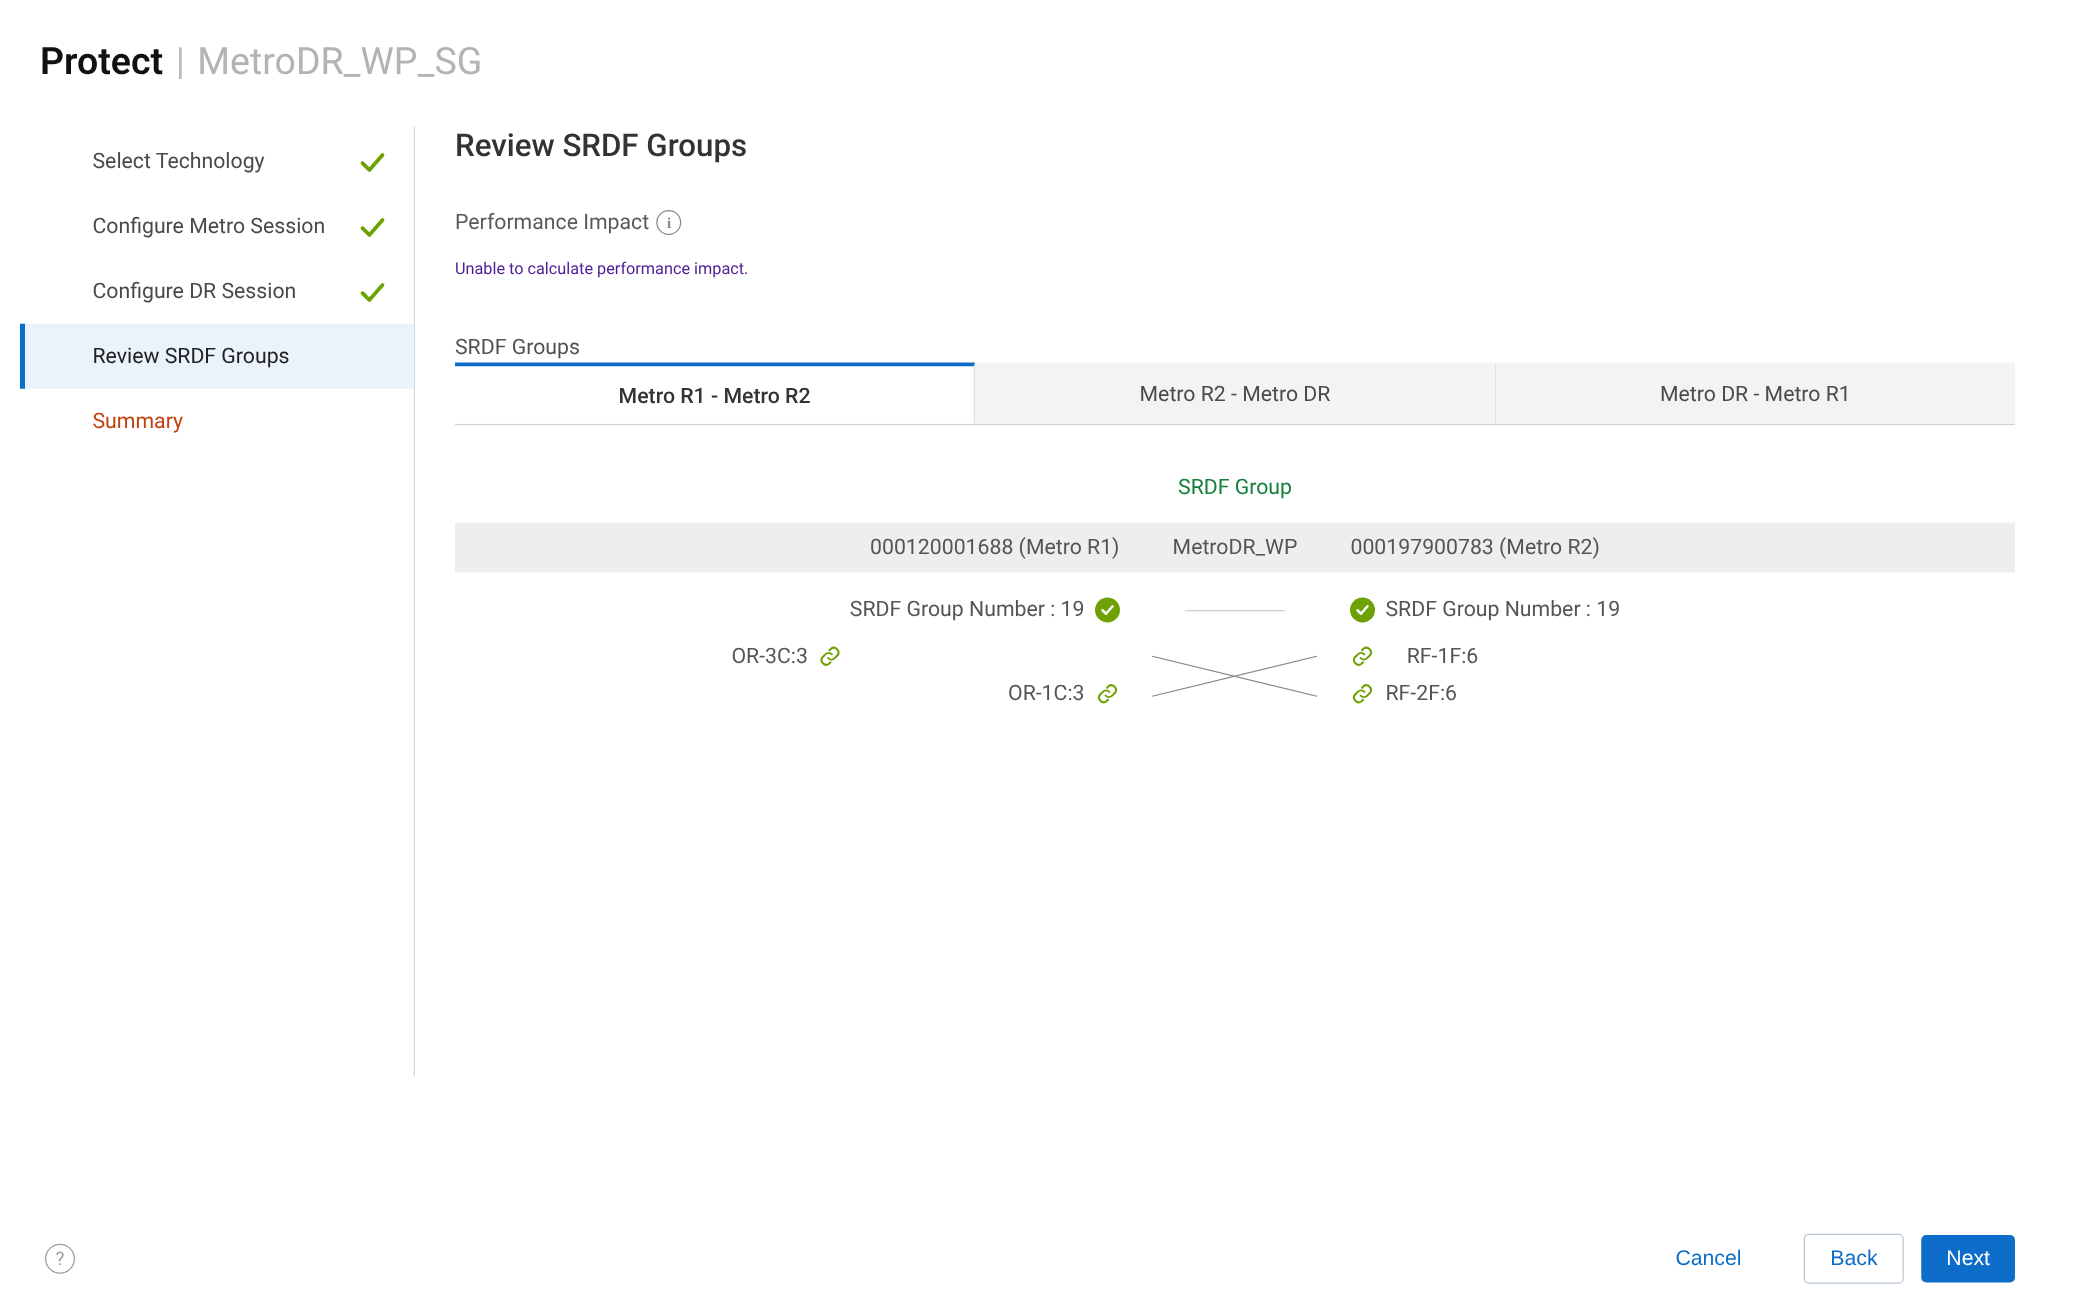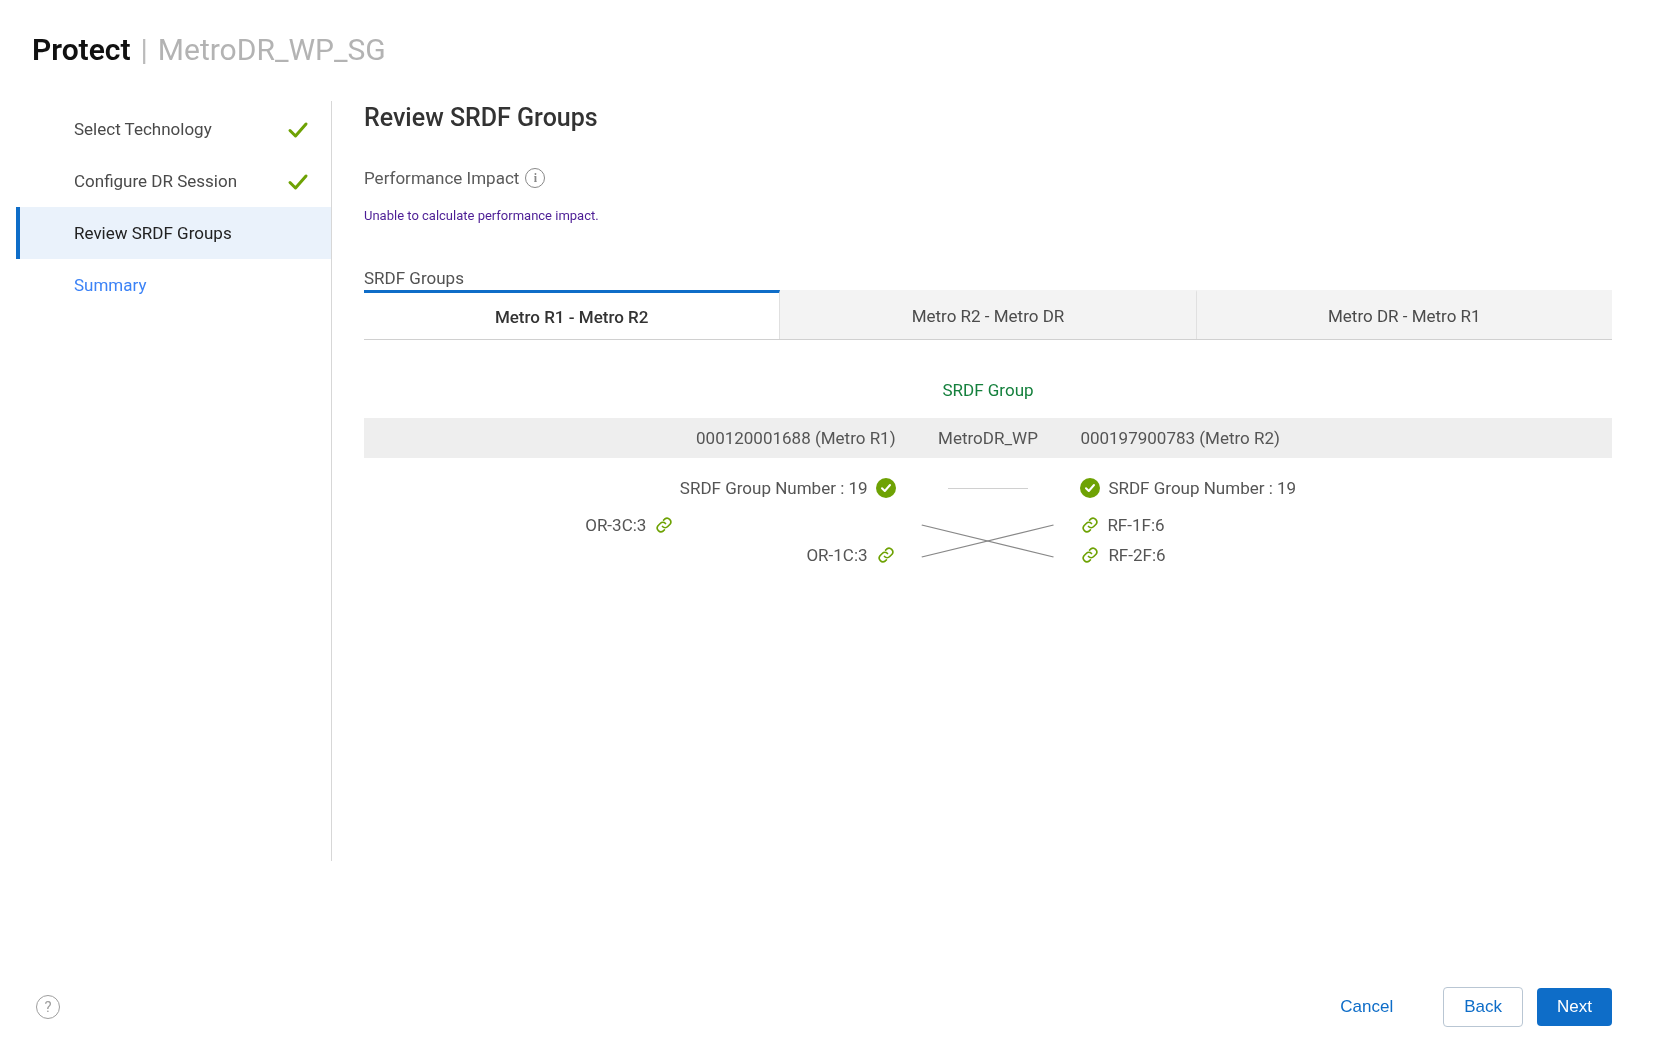--- a/index.html
+++ b/index.html
@@ -243,6 +243,14 @@
 
     <div class="step completed">
           <span>Select Technology</span>
+          <span class="check">
+            <svg width="22" height="22" viewBox="0 0 22 22">
+              <path d="M3 11.5 L8.5 17 L19 5" stroke="#6ea204" stroke-width="3" fill="none" stroke-linecap="round" stroke-linejoin="round"></path>
+            </svg>
+          </span>
+        </div>
+        <div class="step completed">
+          <span>Configure Metro Session</span>
           <span class="check">
             <svg width="22" height="22" viewBox="0 0 22 22">
               <path d="M3 11.5 L8.5 17 L19 5" stroke="#6ea204" stroke-width="3" fill="none" stroke-linecap="round" stroke-linejoin="round"></path>

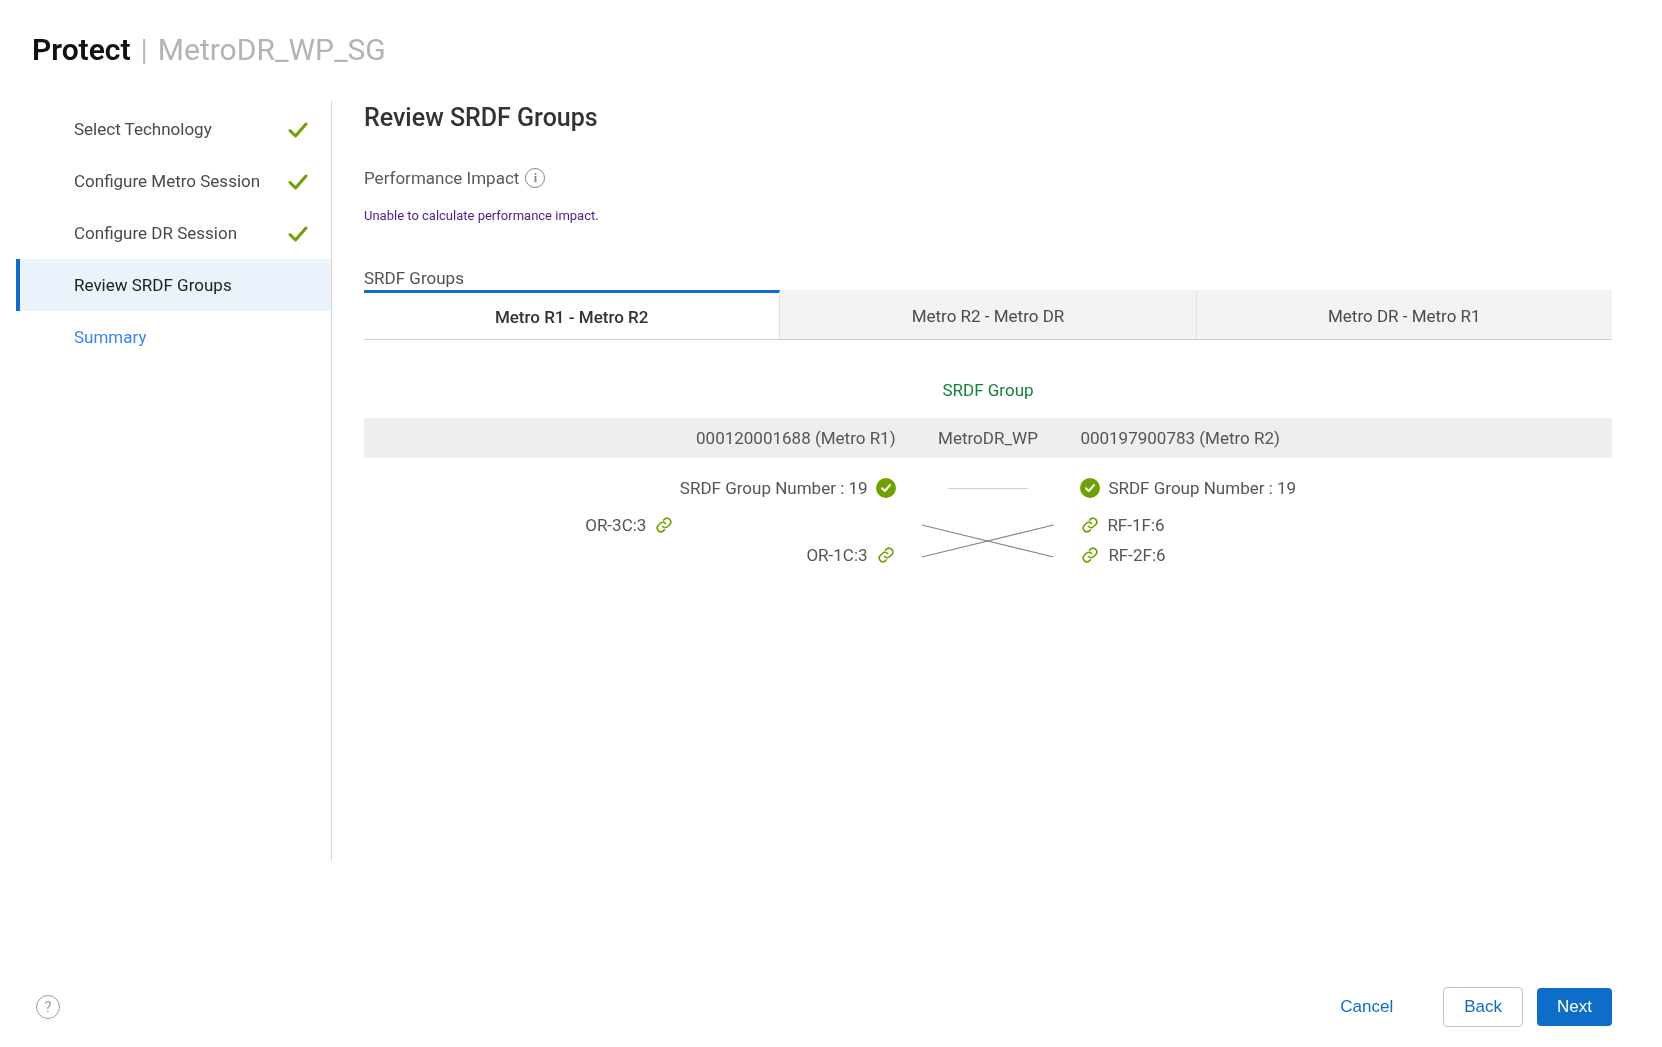--- a/index.html
+++ b/index.html
@@ -59,7 +59,7 @@
     padding-left: 54px;
     color: #222;
   }
-  .step.pending { color: #3b82f6; }
+  .step.pending { color: #c2410c; }
   .check {
     width: 20px; height: 20px;
     flex: 0 0 auto;

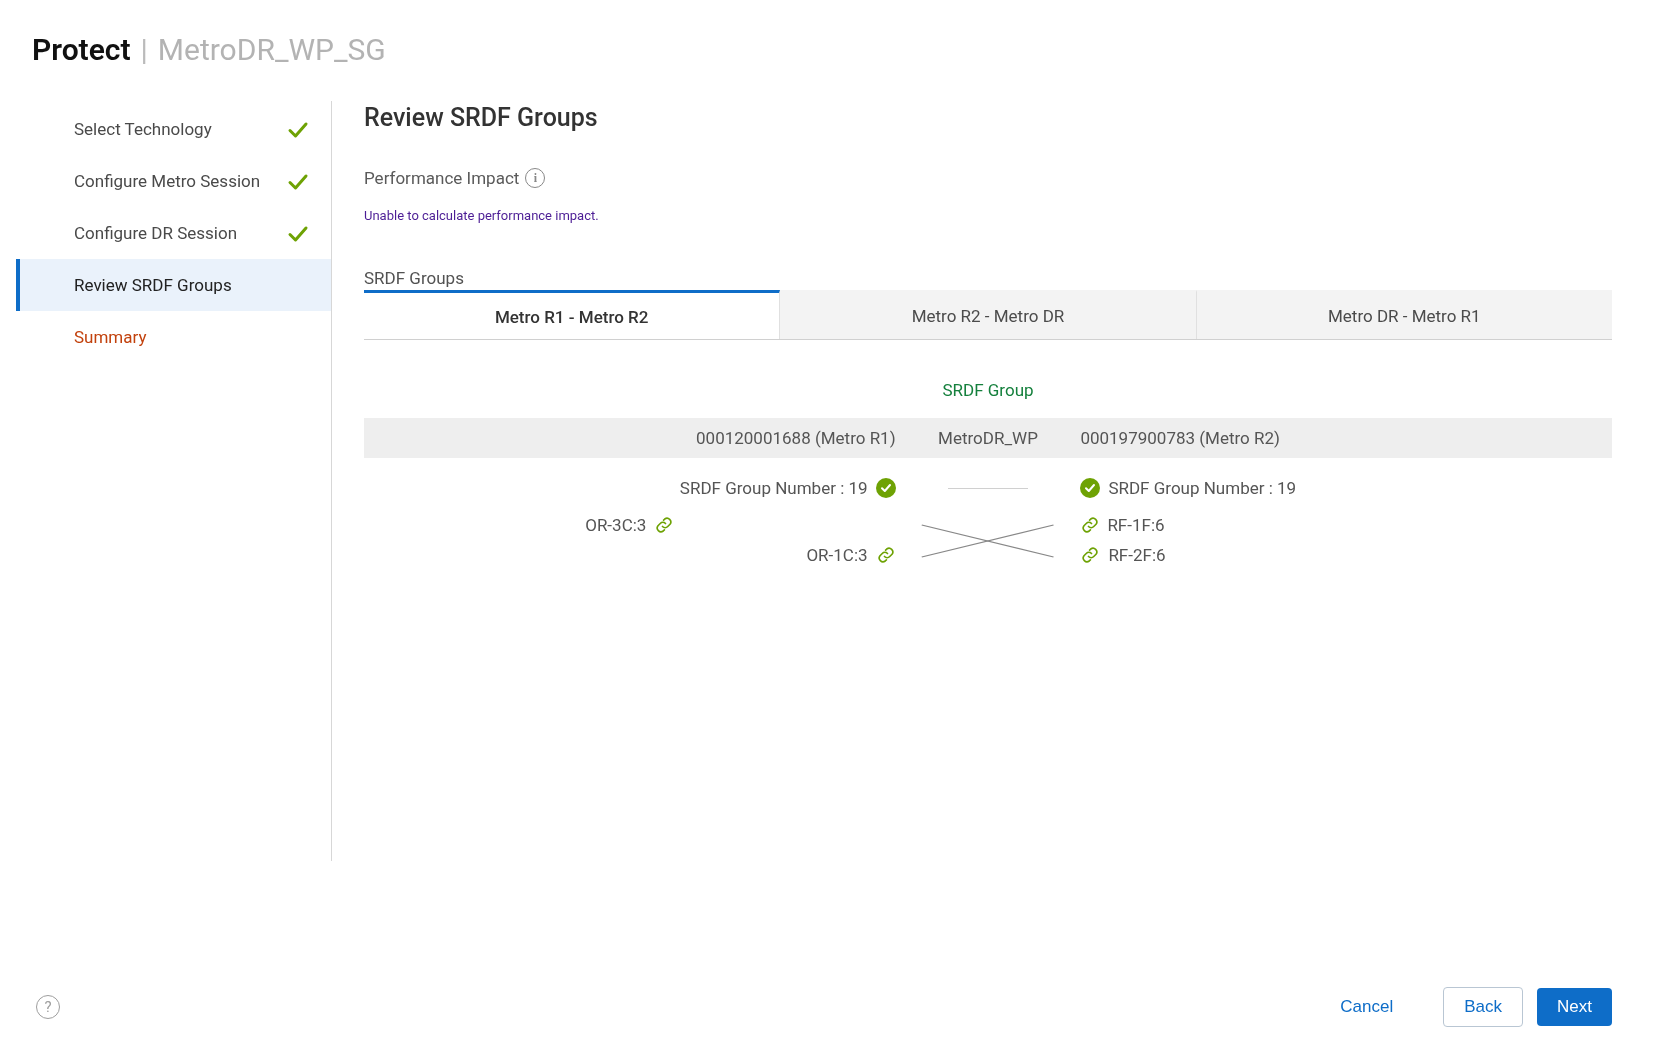--- a/index.html
+++ b/index.html
@@ -339,7 +339,7 @@
                   </span>
                 </div>
                 <div class="col-mid"></div>
-                <div class="col-right" style="display:flex;justify-content:flex-start;align-items:center;gap:7px;">
+                <div class="col-right" style="display:flex;justify-content:flex-start;align-items:center;gap:25px;">
                   <span class="link-icon">
                     <svg width="18" height="18" viewBox="0 0 24 24">
                       <path d="M10 14a5 5 0 0 0 7 0l3-3a5 5 0 0 0-7-7l-1.5 1.5" stroke="#6ea204" stroke-width="2.2" fill="none" stroke-linecap="round"></path>

